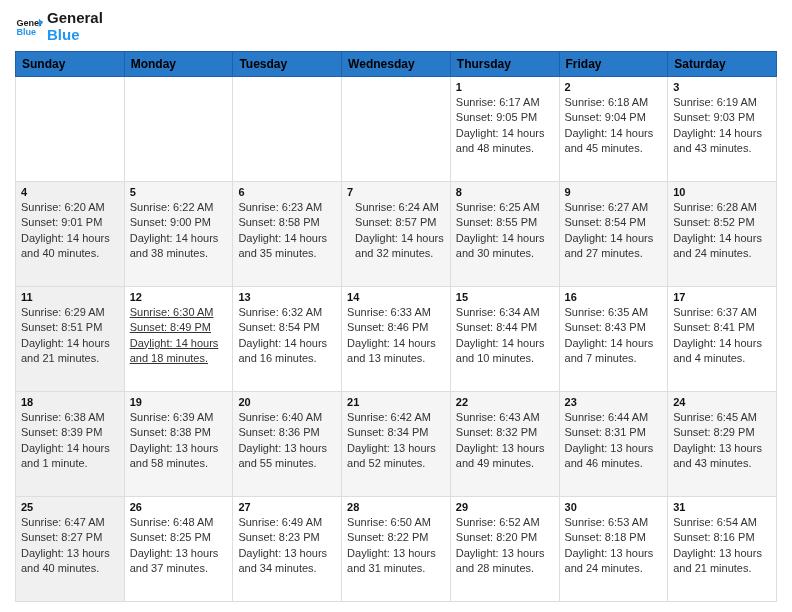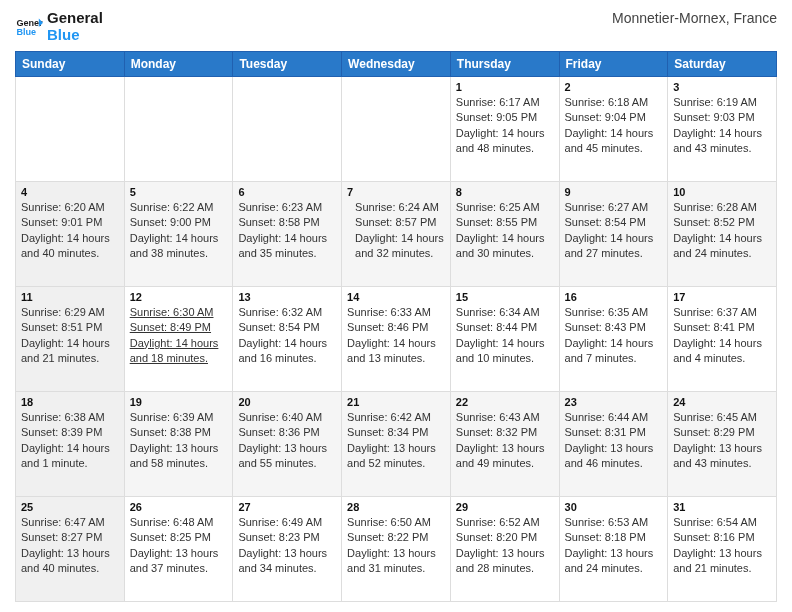--- a/index.html
+++ b/index.html
@@ -108,7 +108,6 @@
       </div>
     </div>
     <div class="title-block">
-      <div class="title-location">Monnetier-Mornex, France</div>
     </div>
   </div>
 

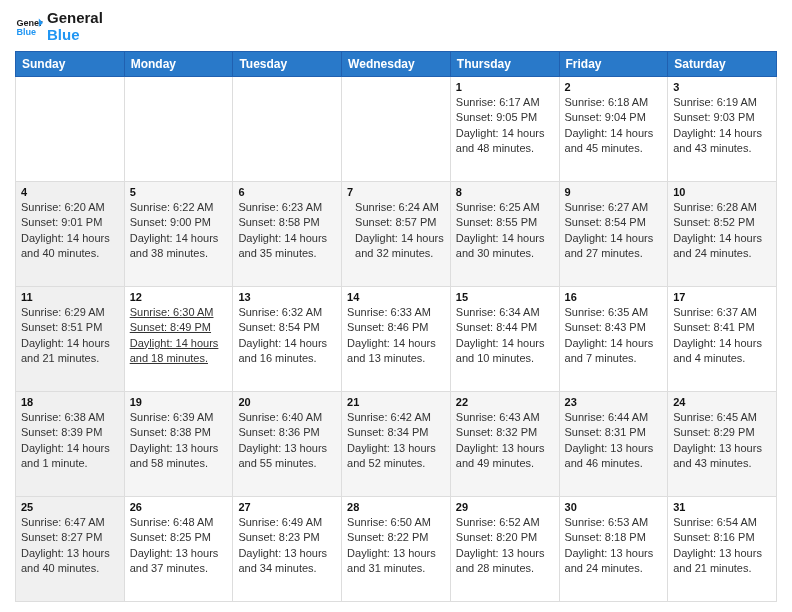--- a/index.html
+++ b/index.html
@@ -53,7 +53,7 @@
     }
     .calendar th {
       background-color: #2979C9;
-      color: #ffffff;
+      color: #000000;
       text-align: left;
       padding: 5px 6px;
       font-size: 12px;

